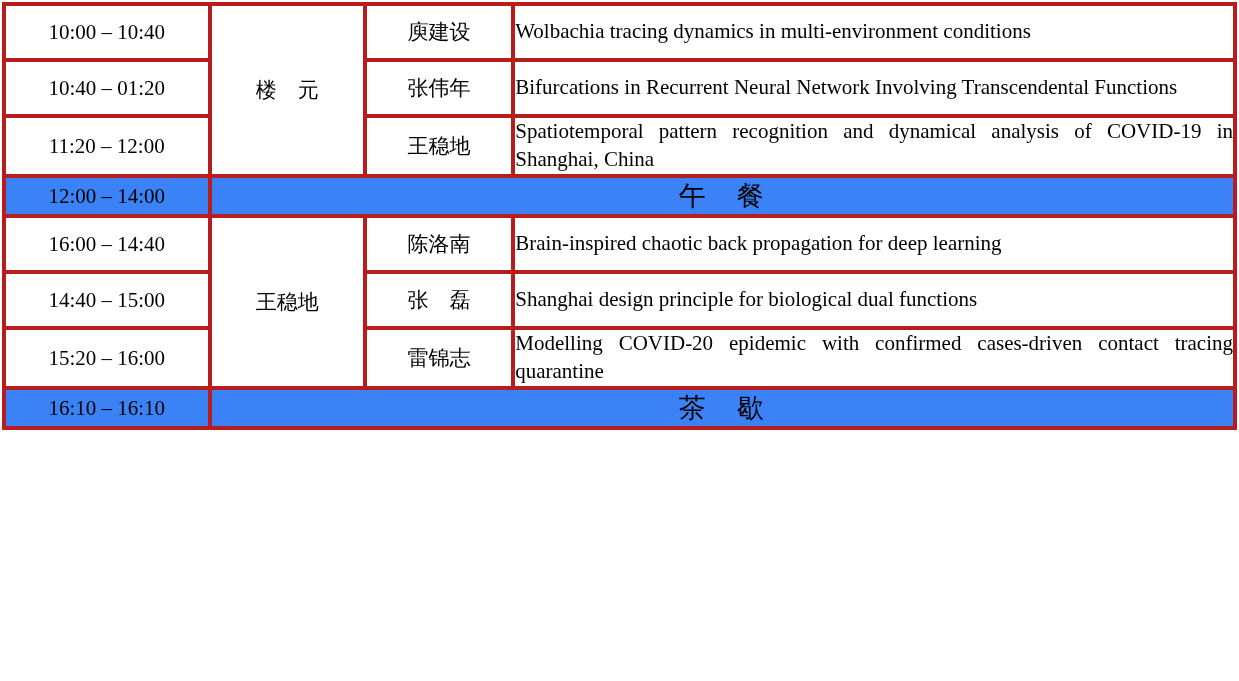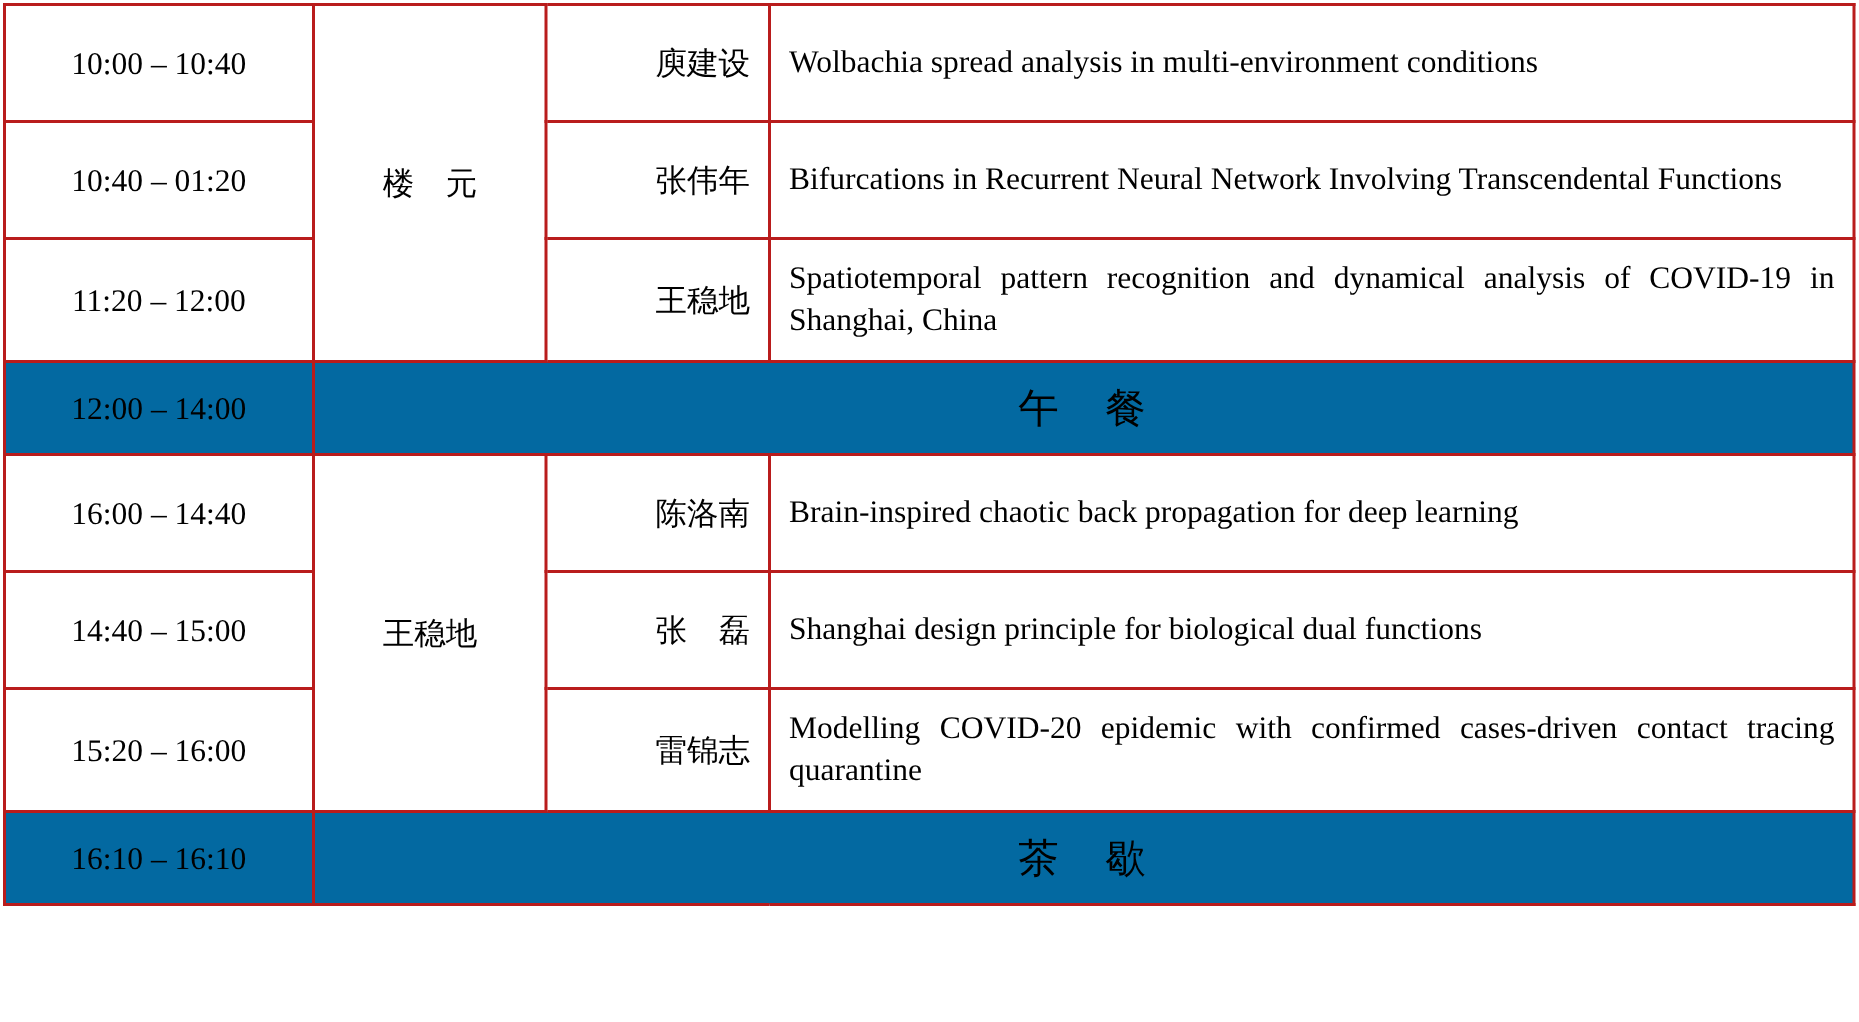--- a/index.html
+++ b/index.html
@@ -23,9 +23,9 @@
     table-layout: fixed;
   }
   table.schedule td {
-    border: 2px solid #b91c1c;
+    border: 4px solid #b91c1c;
     vertical-align: middle;
-    padding: 12px;
+    padding: 0;
   }
   .col-time   { width: 205px; }
   .col-chair  { width: 155px; }

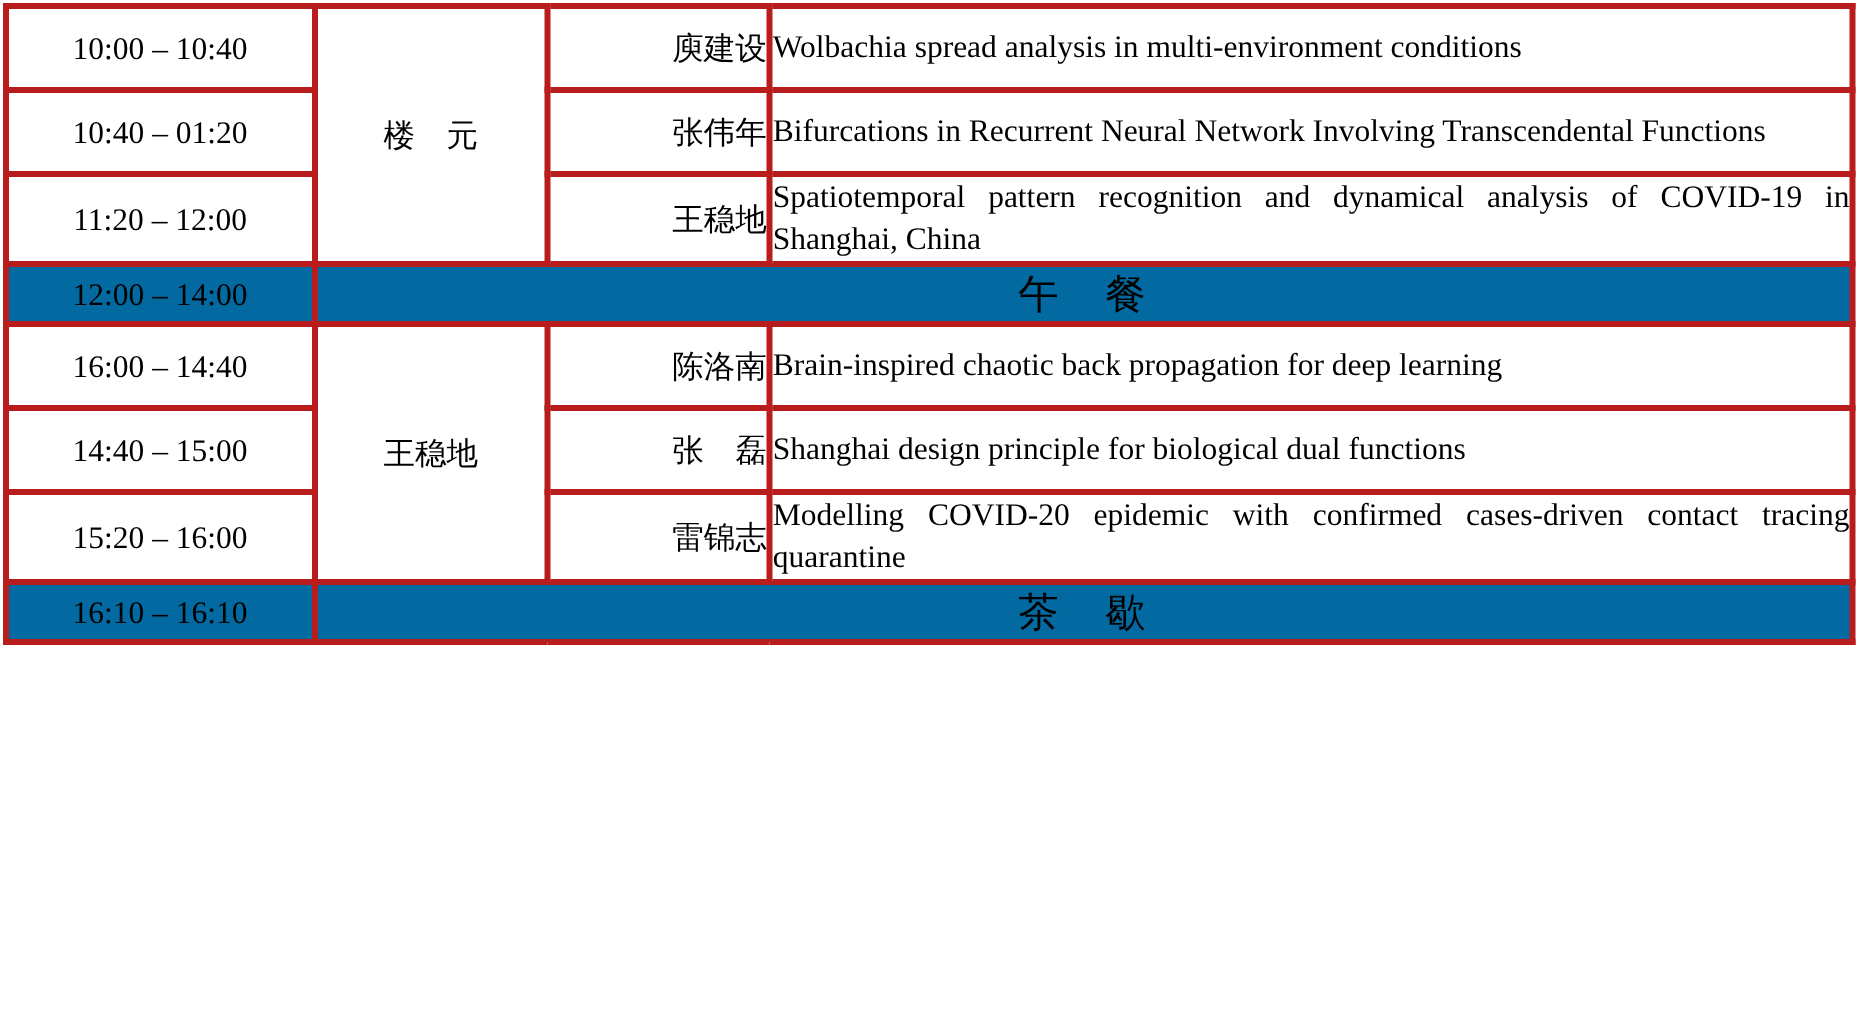--- a/index.html
+++ b/index.html
@@ -47,7 +47,7 @@
     margin-left: 12px;
   }
   .cell-speaker {
-    text-align: right;
+    text-align: center;
     font-size: 21px;
     font-family: Liberation Sans, sans-serif;
     padding: 6px 4px;

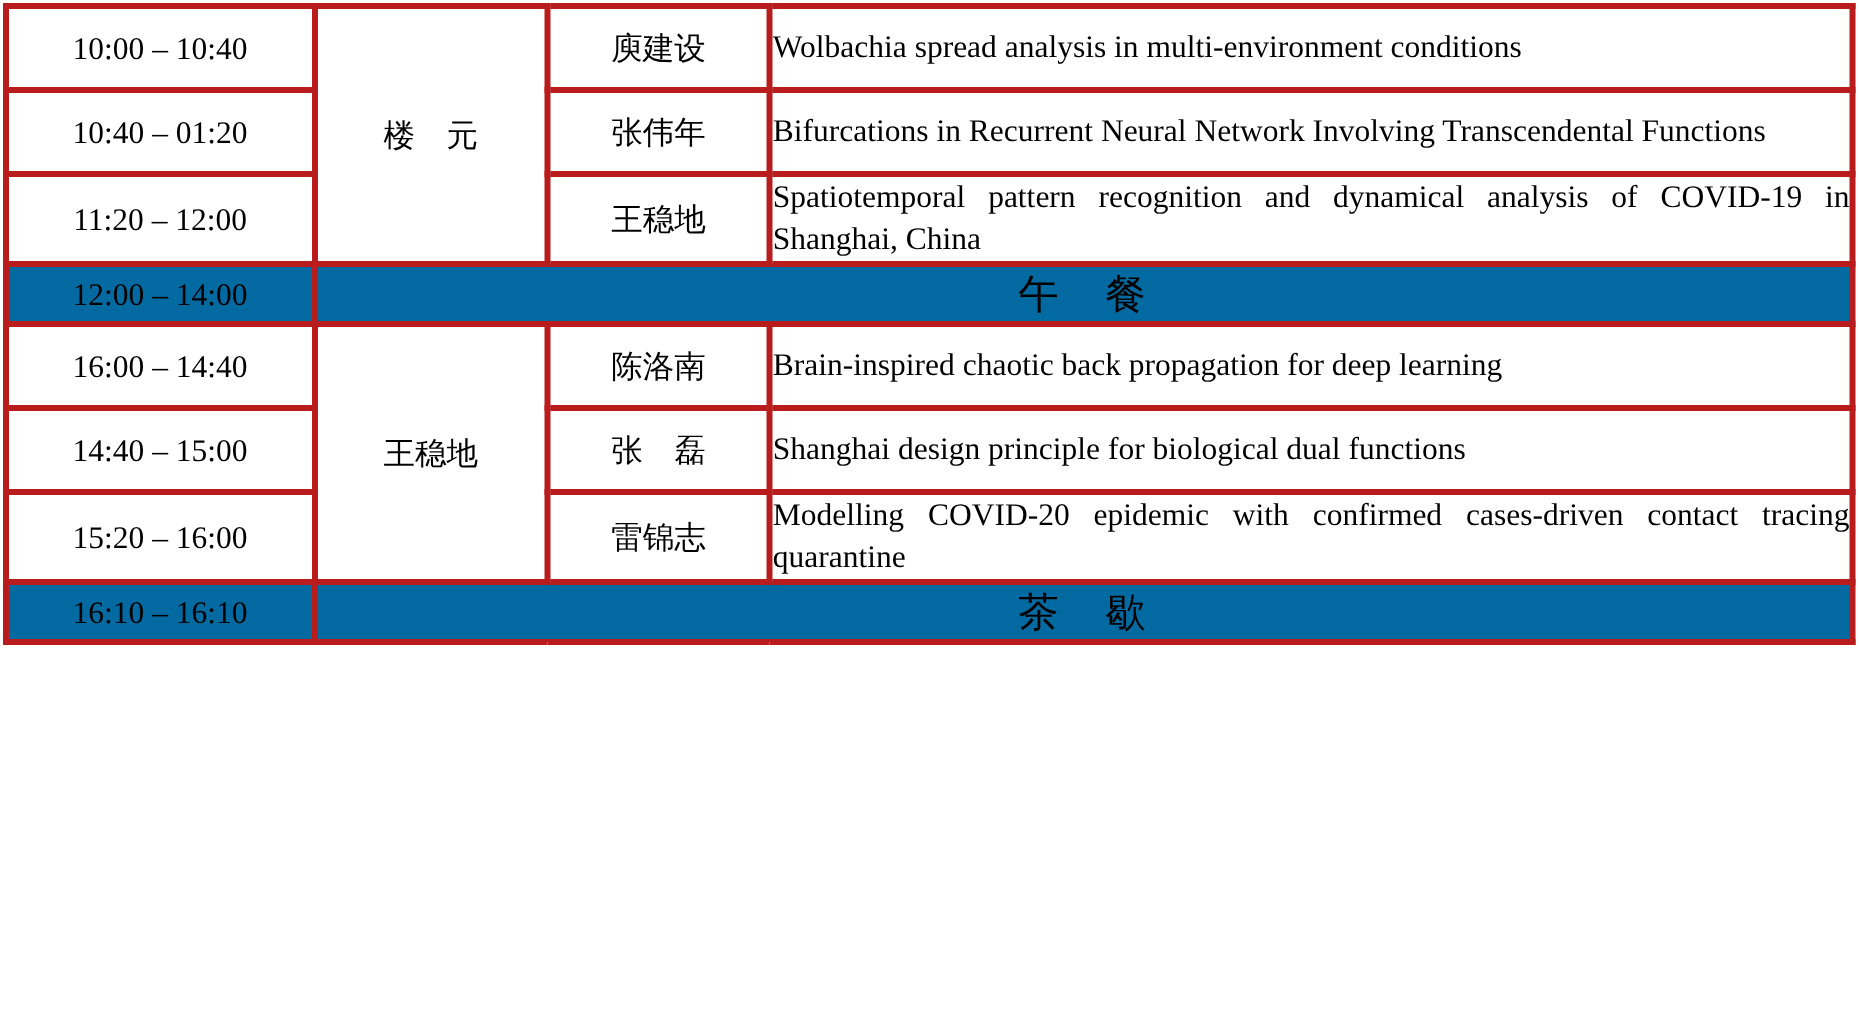--- a/index.html
+++ b/index.html
@@ -92,7 +92,7 @@
         <td class="cell-time">10:00 – 10:40</td>
         <td class="cell-chair" rowspan="3">楼　元</td>
         <td class="cell-speaker">庾建设</td>
-        <td class="cell-title">Wolbachia spread analysis in multi-environment conditions</td>
+        <td class="cell-title">Wolbachia tracing dynamics in multi-environment conditions</td>
       </tr>
 
       <tr class="row-talk">

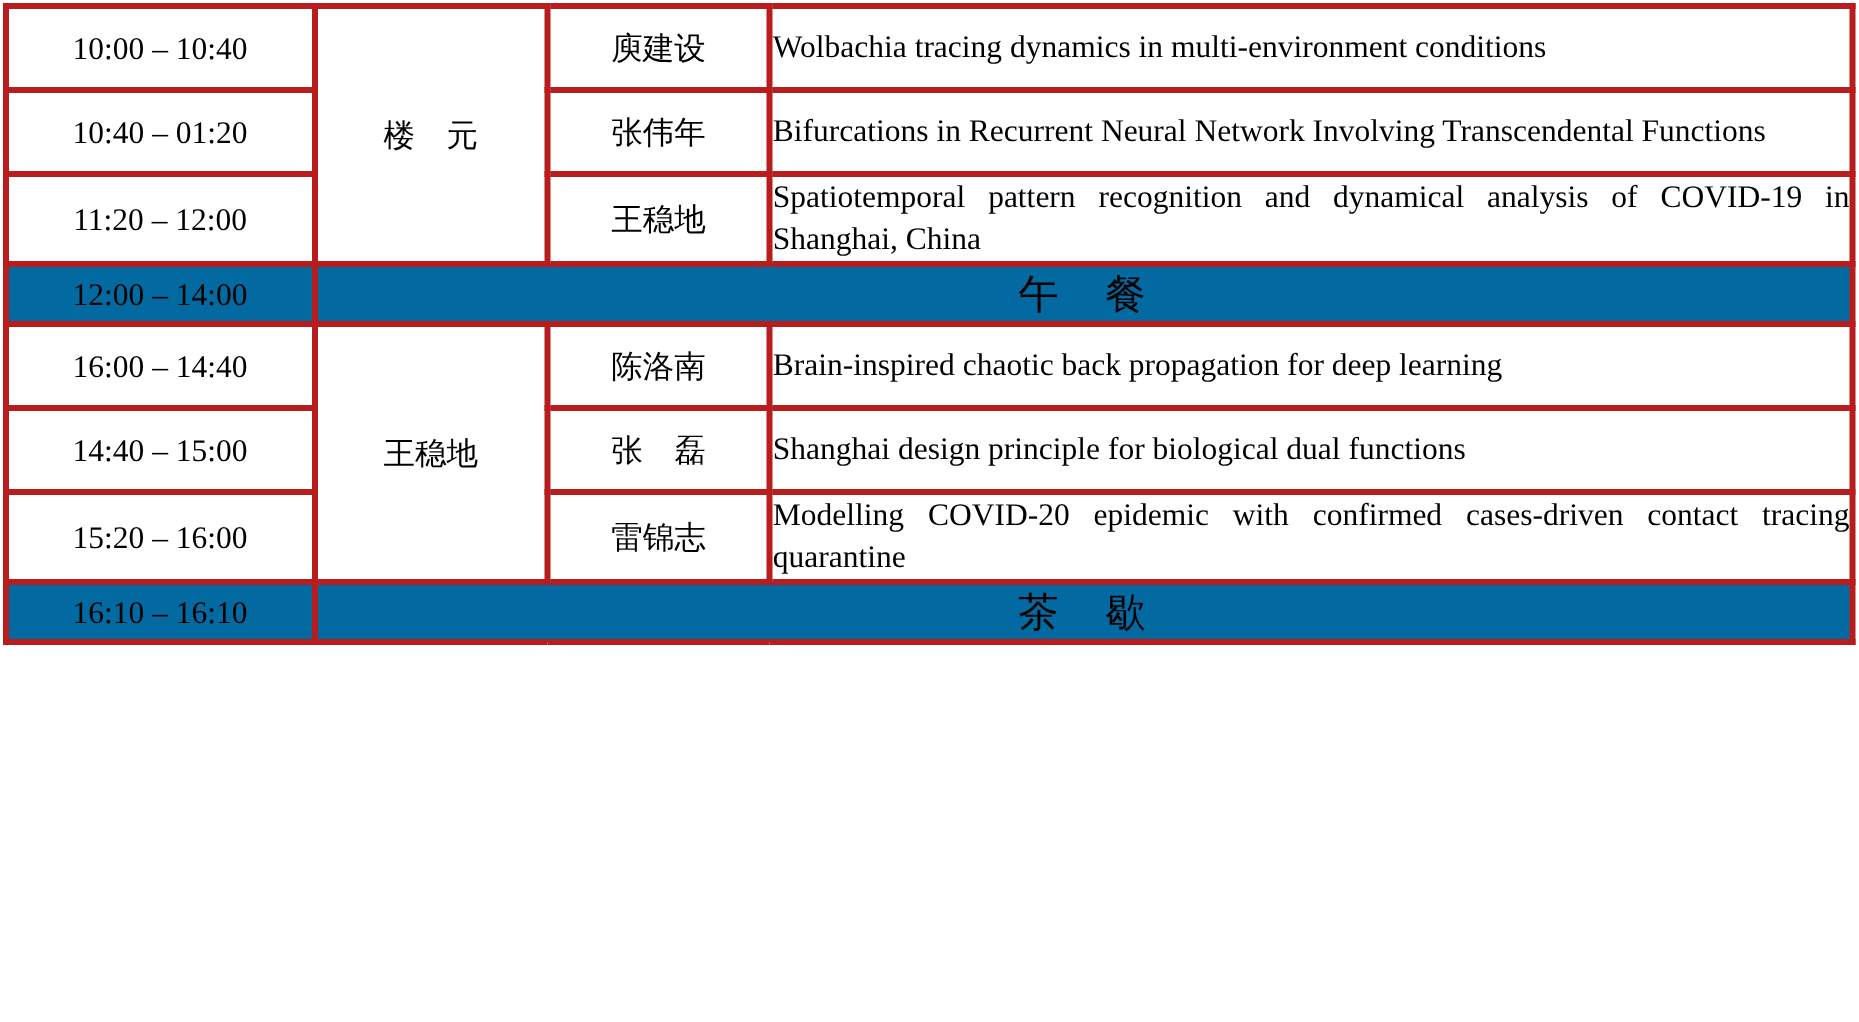--- a/index.html
+++ b/index.html
@@ -62,7 +62,7 @@
   }
   tr.row-talk td.cell-title { height: 52px; }
   tr.row-break td {
-    background: #0369a1;
+    background: #3b82f6;
   }
   .cell-break-label {
     text-align: center;

